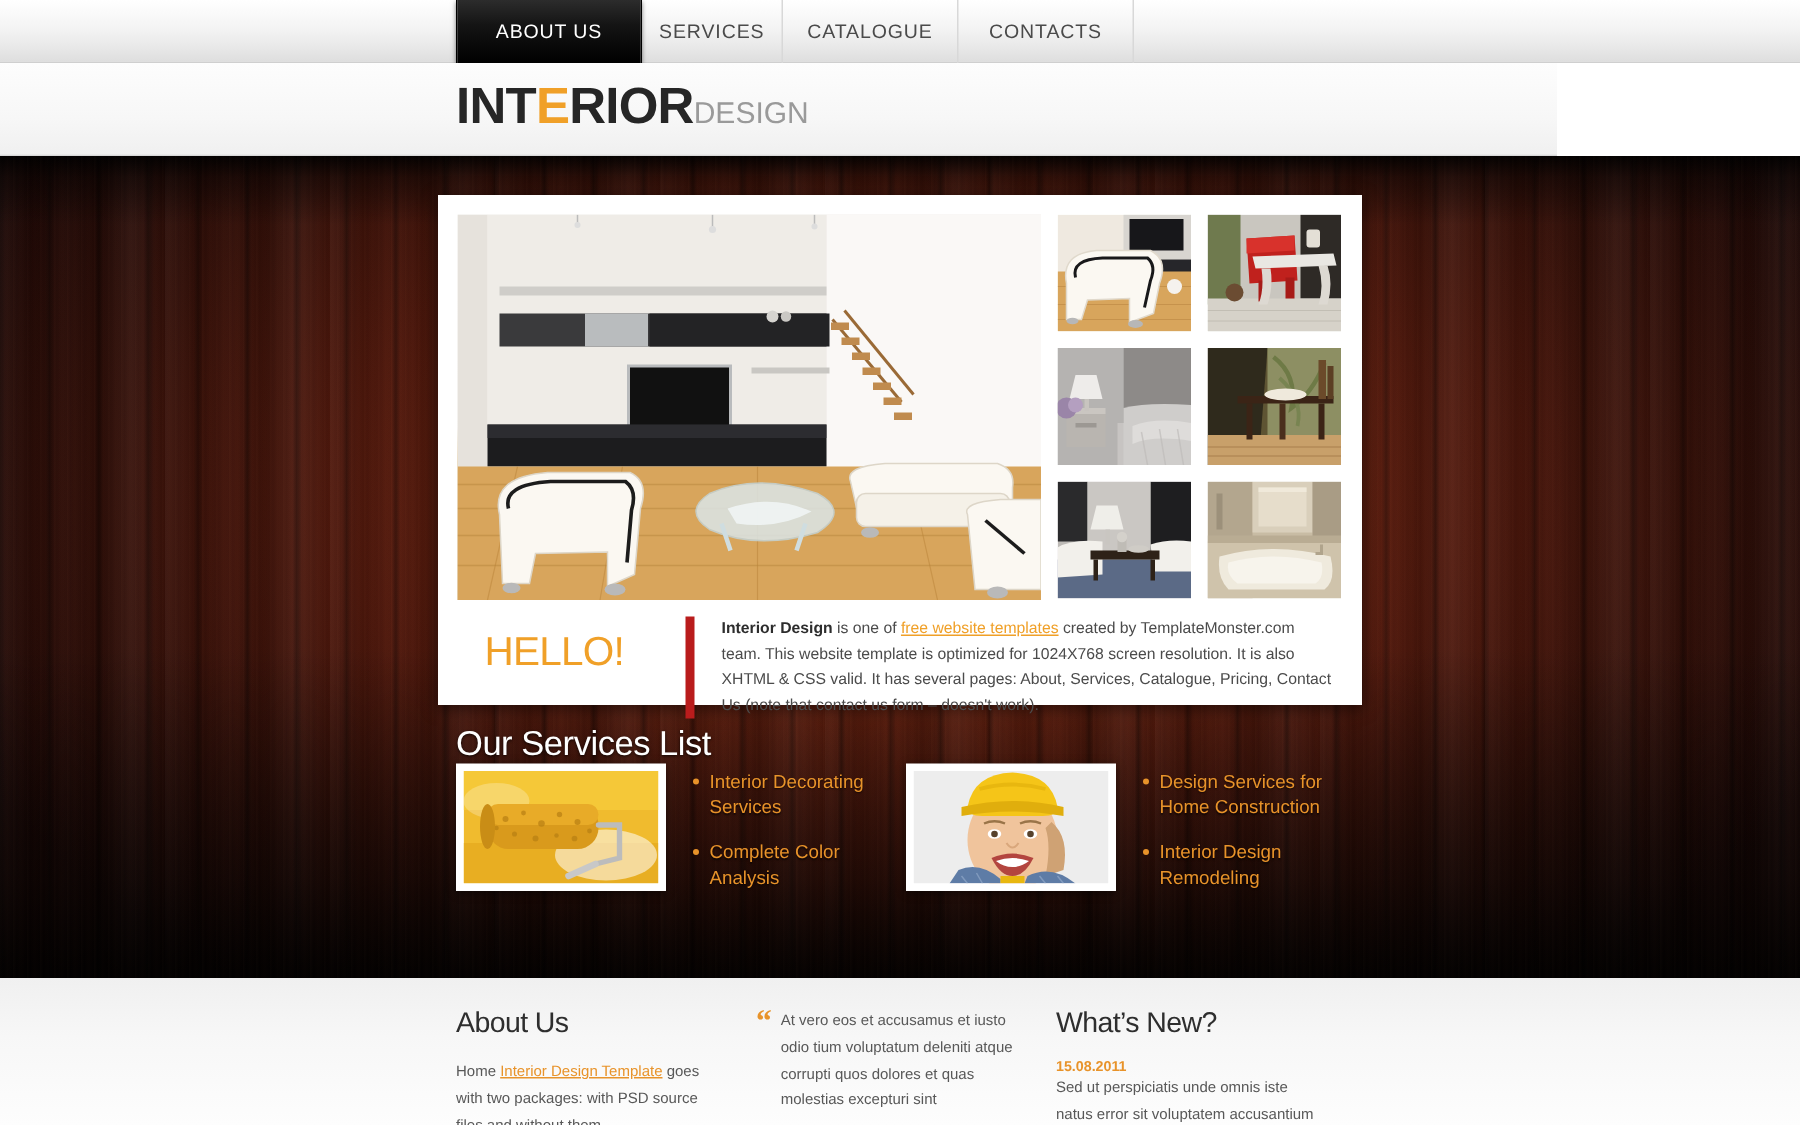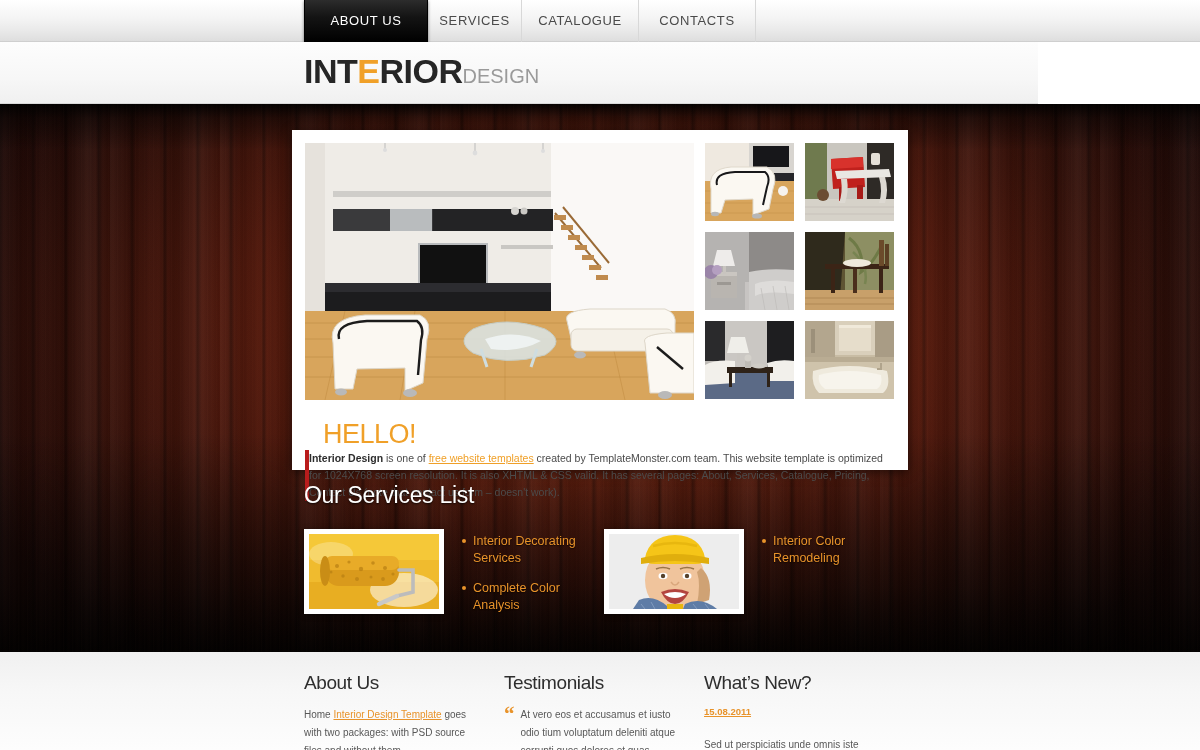--- a/index.html
+++ b/index.html
@@ -102,7 +102,7 @@
   .thumb{ width:89px; height:78px; overflow:hidden; position:relative; }
 
   .panel-text{
-    position:absolute; left:13px; top:281px; right:13px; display:flex; gap:0;flex-direction:column;
+    position:absolute; left:13px; top:281px; right:13px; display:flex; gap:12px;
   }
   .hello{
     width:140px; flex:none; color:#f0a028; font-size:27px; letter-spacing:-.5px;

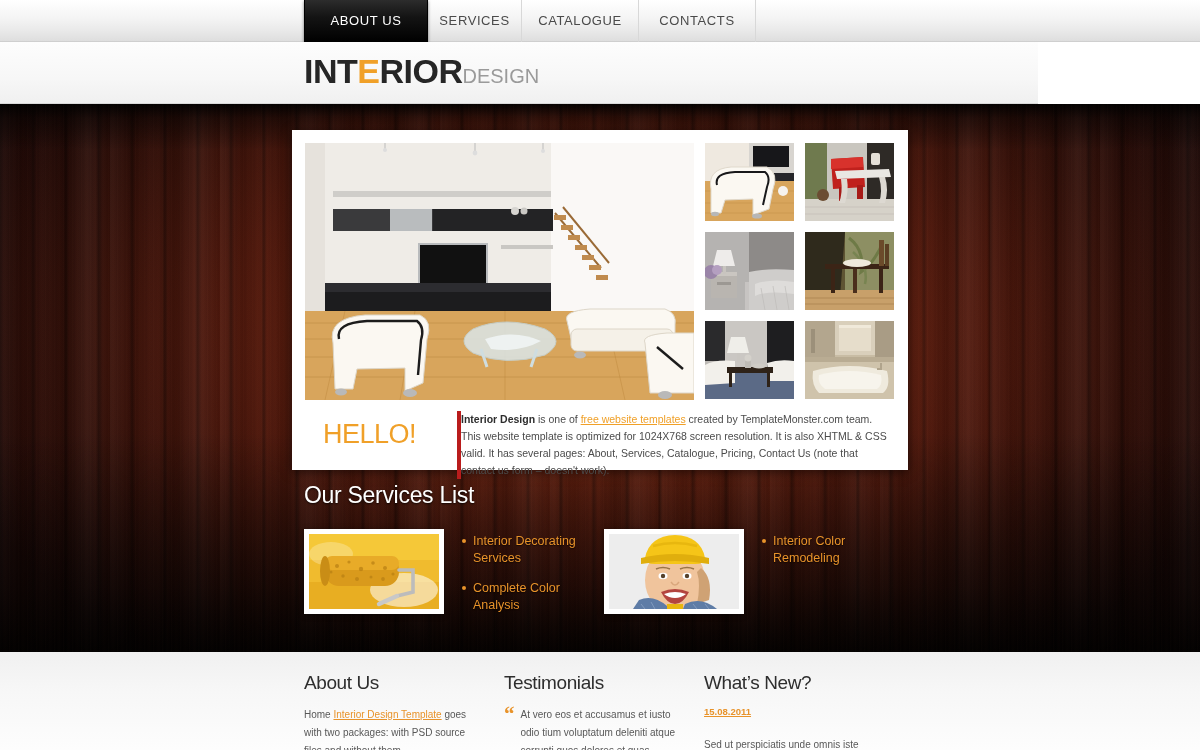--- a/index.html
+++ b/index.html
@@ -109,7 +109,7 @@
     padding-left:18px; padding-top:8px;
   }
   .hero-copy{
-    flex:1; border-left:4px solid #b91c1c; padding-right:4px;
+    flex:1; border-left:6px solid #b91c1c; padding-left:18px; padding-right:4px;
     font-size:10.5px; line-height:1.62; color:#4b4b4b;
   }
   .hero-copy b{ color:#2d2d2d; }

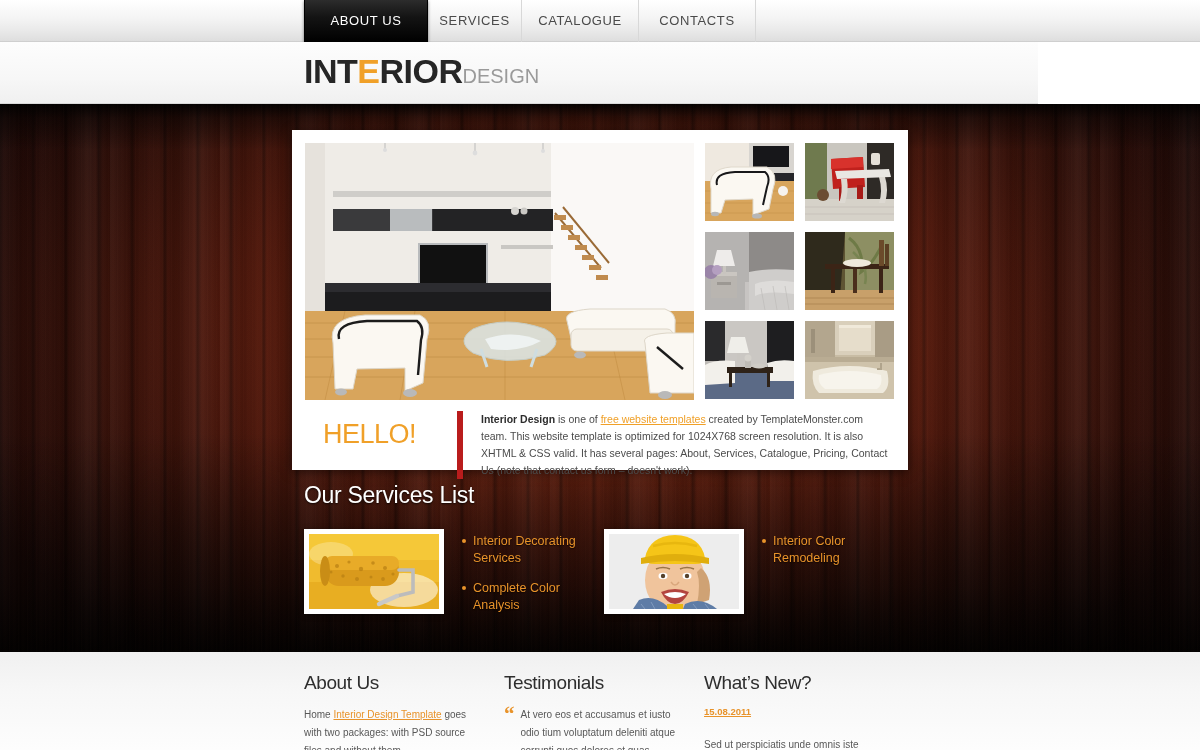--- a/index.html
+++ b/index.html
@@ -119,7 +119,7 @@
   .services{ position:absolute; left:304px; top:378px; width:600px; z-index:3; }
   .services h2{
     font-size:23px; font-weight:normal; color:#ffffff; letter-spacing:-.3px;
-    text-shadow:0 1px 2px rgba(0,0,0,.75); margin-bottom:20px;
+    text-shadow:0 1px 2px rgba(0,0,0,.75); 
   }
   .svc-row{ display:flex; gap:0; }
   .svc-block{ display:flex; width:300px; }

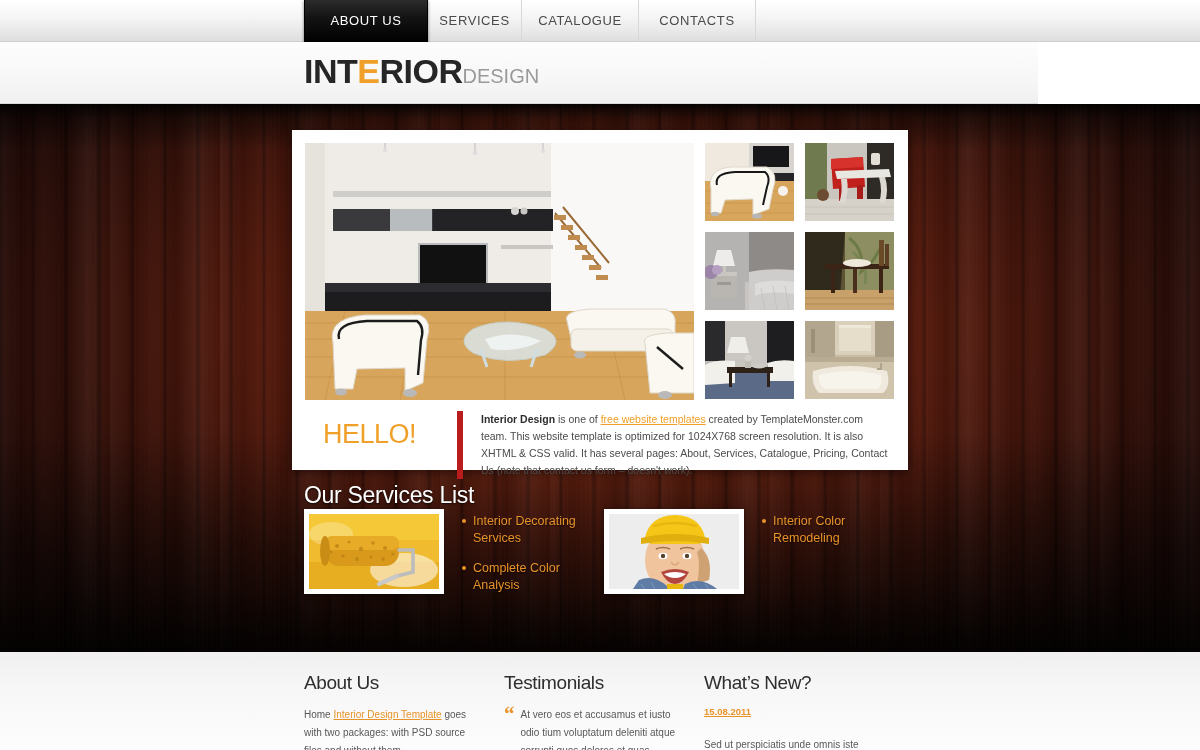--- a/index.html
+++ b/index.html
@@ -470,6 +470,7 @@
           </div>
         </div>
         <div class="svc-list">
+          <div class="svc-item">Design Services for Home Construction</div>
           <div class="svc-item">Interior Color Remodeling</div>
         </div>
       </div>

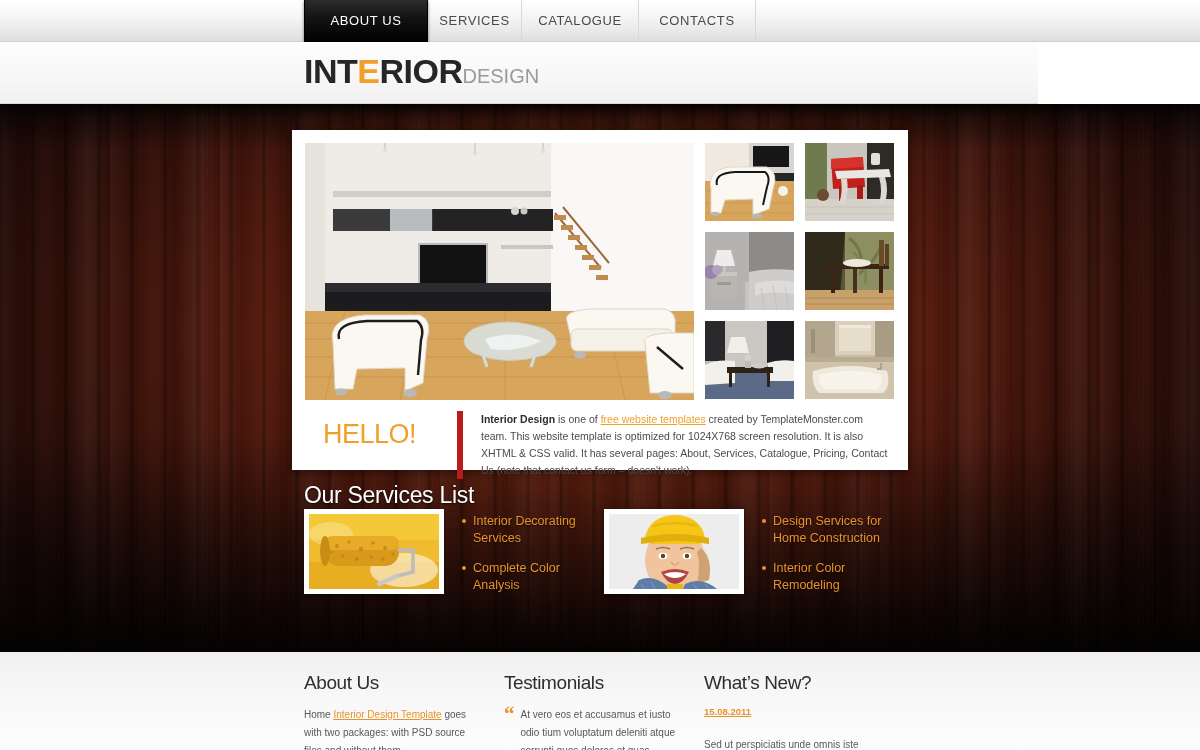--- a/index.html
+++ b/index.html
@@ -471,7 +471,7 @@
         </div>
         <div class="svc-list">
           <div class="svc-item">Design Services for Home Construction</div>
-          <div class="svc-item">Interior Color Remodeling</div>
+          <div class="svc-item">Interior Design Remodeling</div>
         </div>
       </div>
 

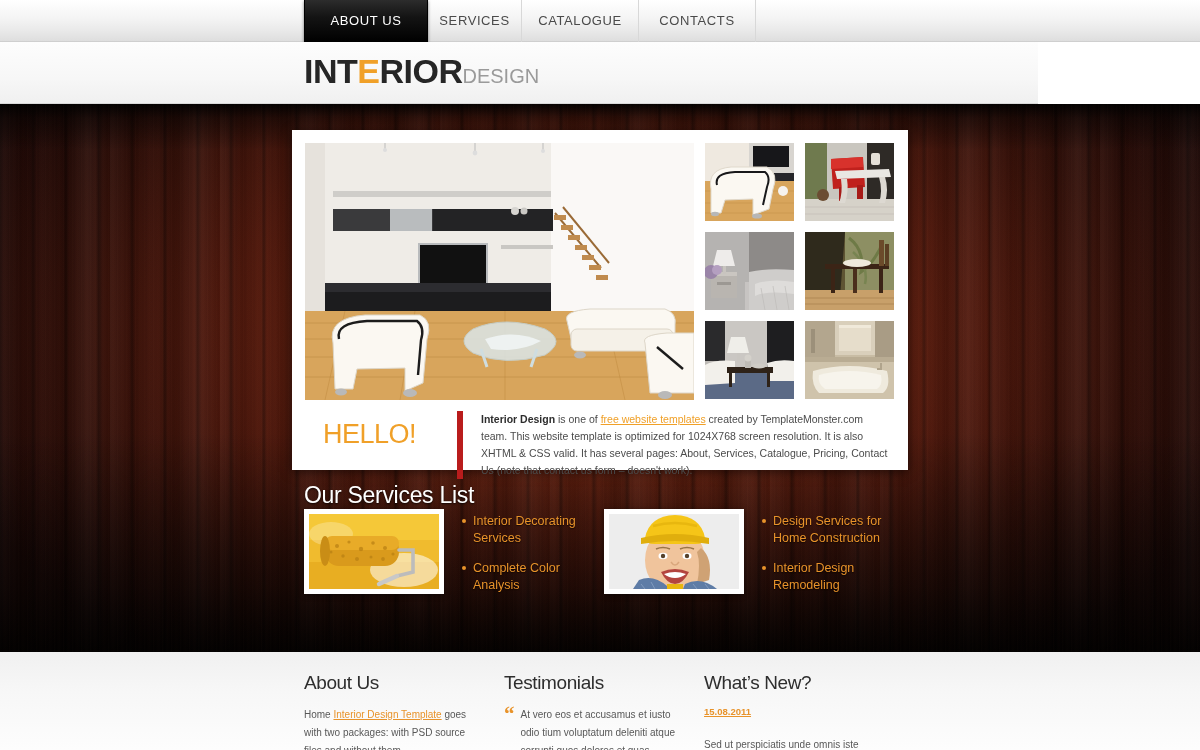--- a/index.html
+++ b/index.html
@@ -489,7 +489,6 @@
     </div>
 
     <div class="fcol">
-      <h3>Testimonials</h3>
       <div class="quote-row">
         <span class="qmark">“</span>
         <p>At vero eos et accusamus et iusto odio tium voluptatum deleniti atque corrupti quos dolores et quas molestias excepturi sint</p>

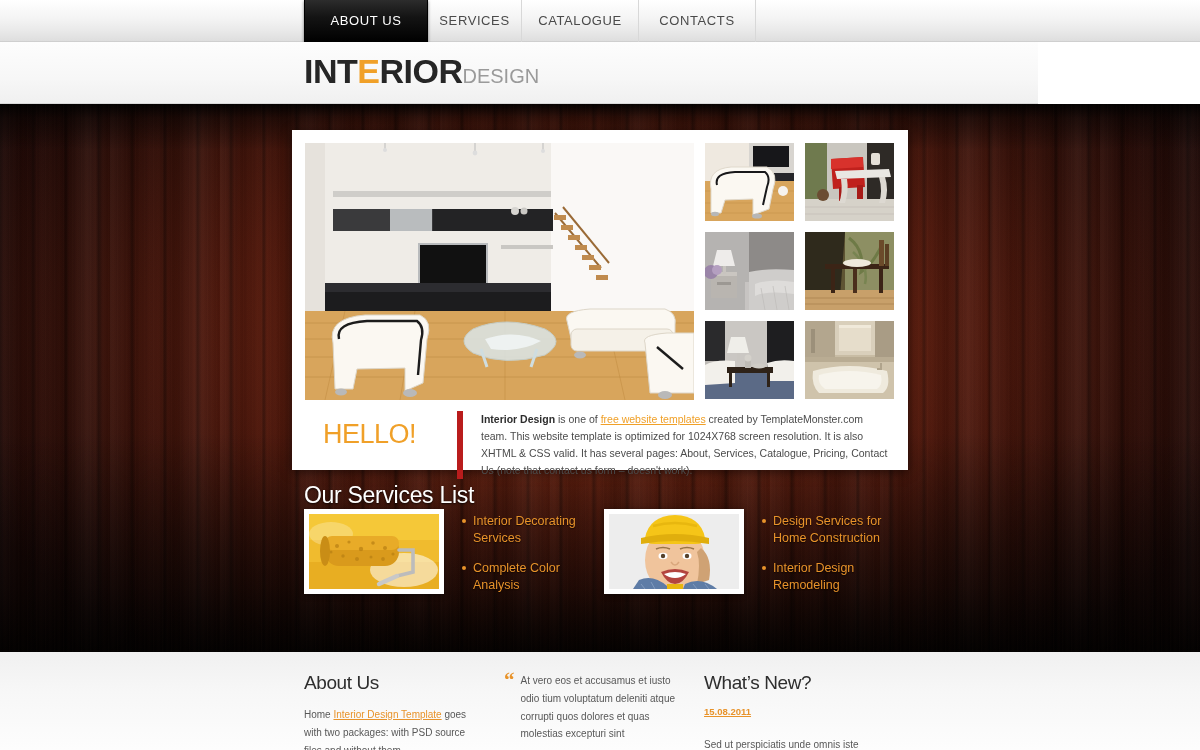--- a/index.html
+++ b/index.html
@@ -155,7 +155,7 @@
   .fcol a{ color:#e8932a; }
   .quote-row{ display:flex; }
   .qmark{ color:#e8932a; font-size:21px; line-height:.85; margin-right:6px; flex:none; font-family:"Liberation Serif", serif; font-weight:bold; }
-  .date{ color:#e8932a; font-size:9.5px; font-weight:bold; margin-bottom:19px;text-decoration:underline; }
+  .date{ color:#e8932a; font-size:9.5px; font-weight:bold; margin-bottom:0; }
 
   
   .scene{ position:absolute; inset:0; }

